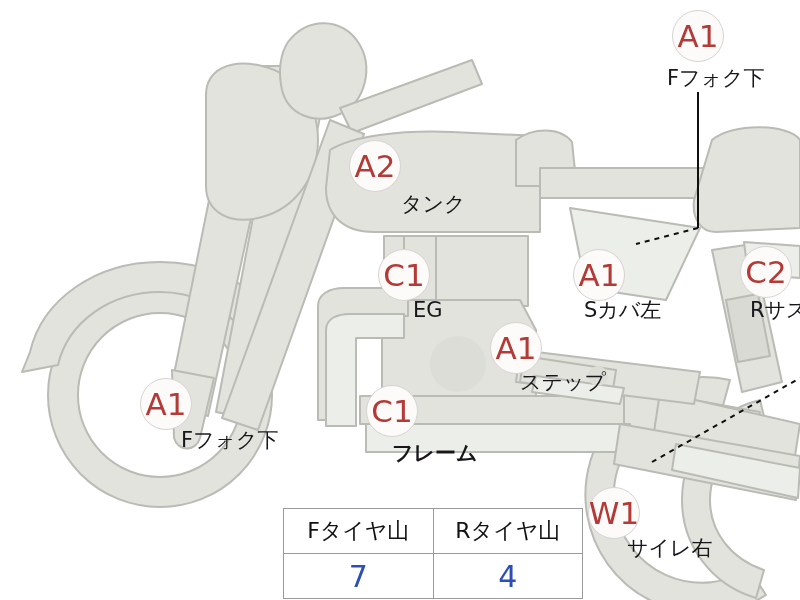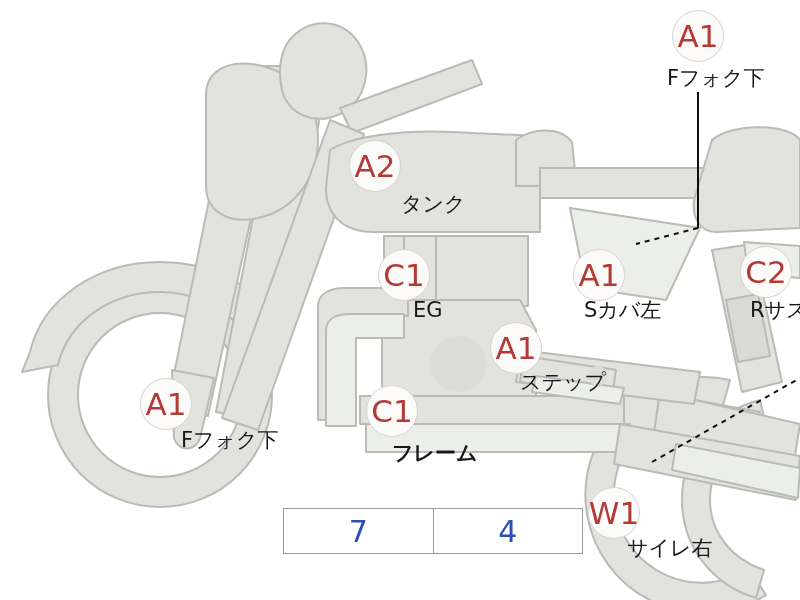--- a/index.html
+++ b/index.html
@@ -226,6 +226,10 @@
 
   <table id="tire-table">
     <tbody>
+        <tr>
+      <td class="th">Fタイヤ山</td>
+      <td class="th">Rタイヤ山</td>
+    </tr>
     <tr>
       <td class="val">7</td>
       <td class="val">4</td>

